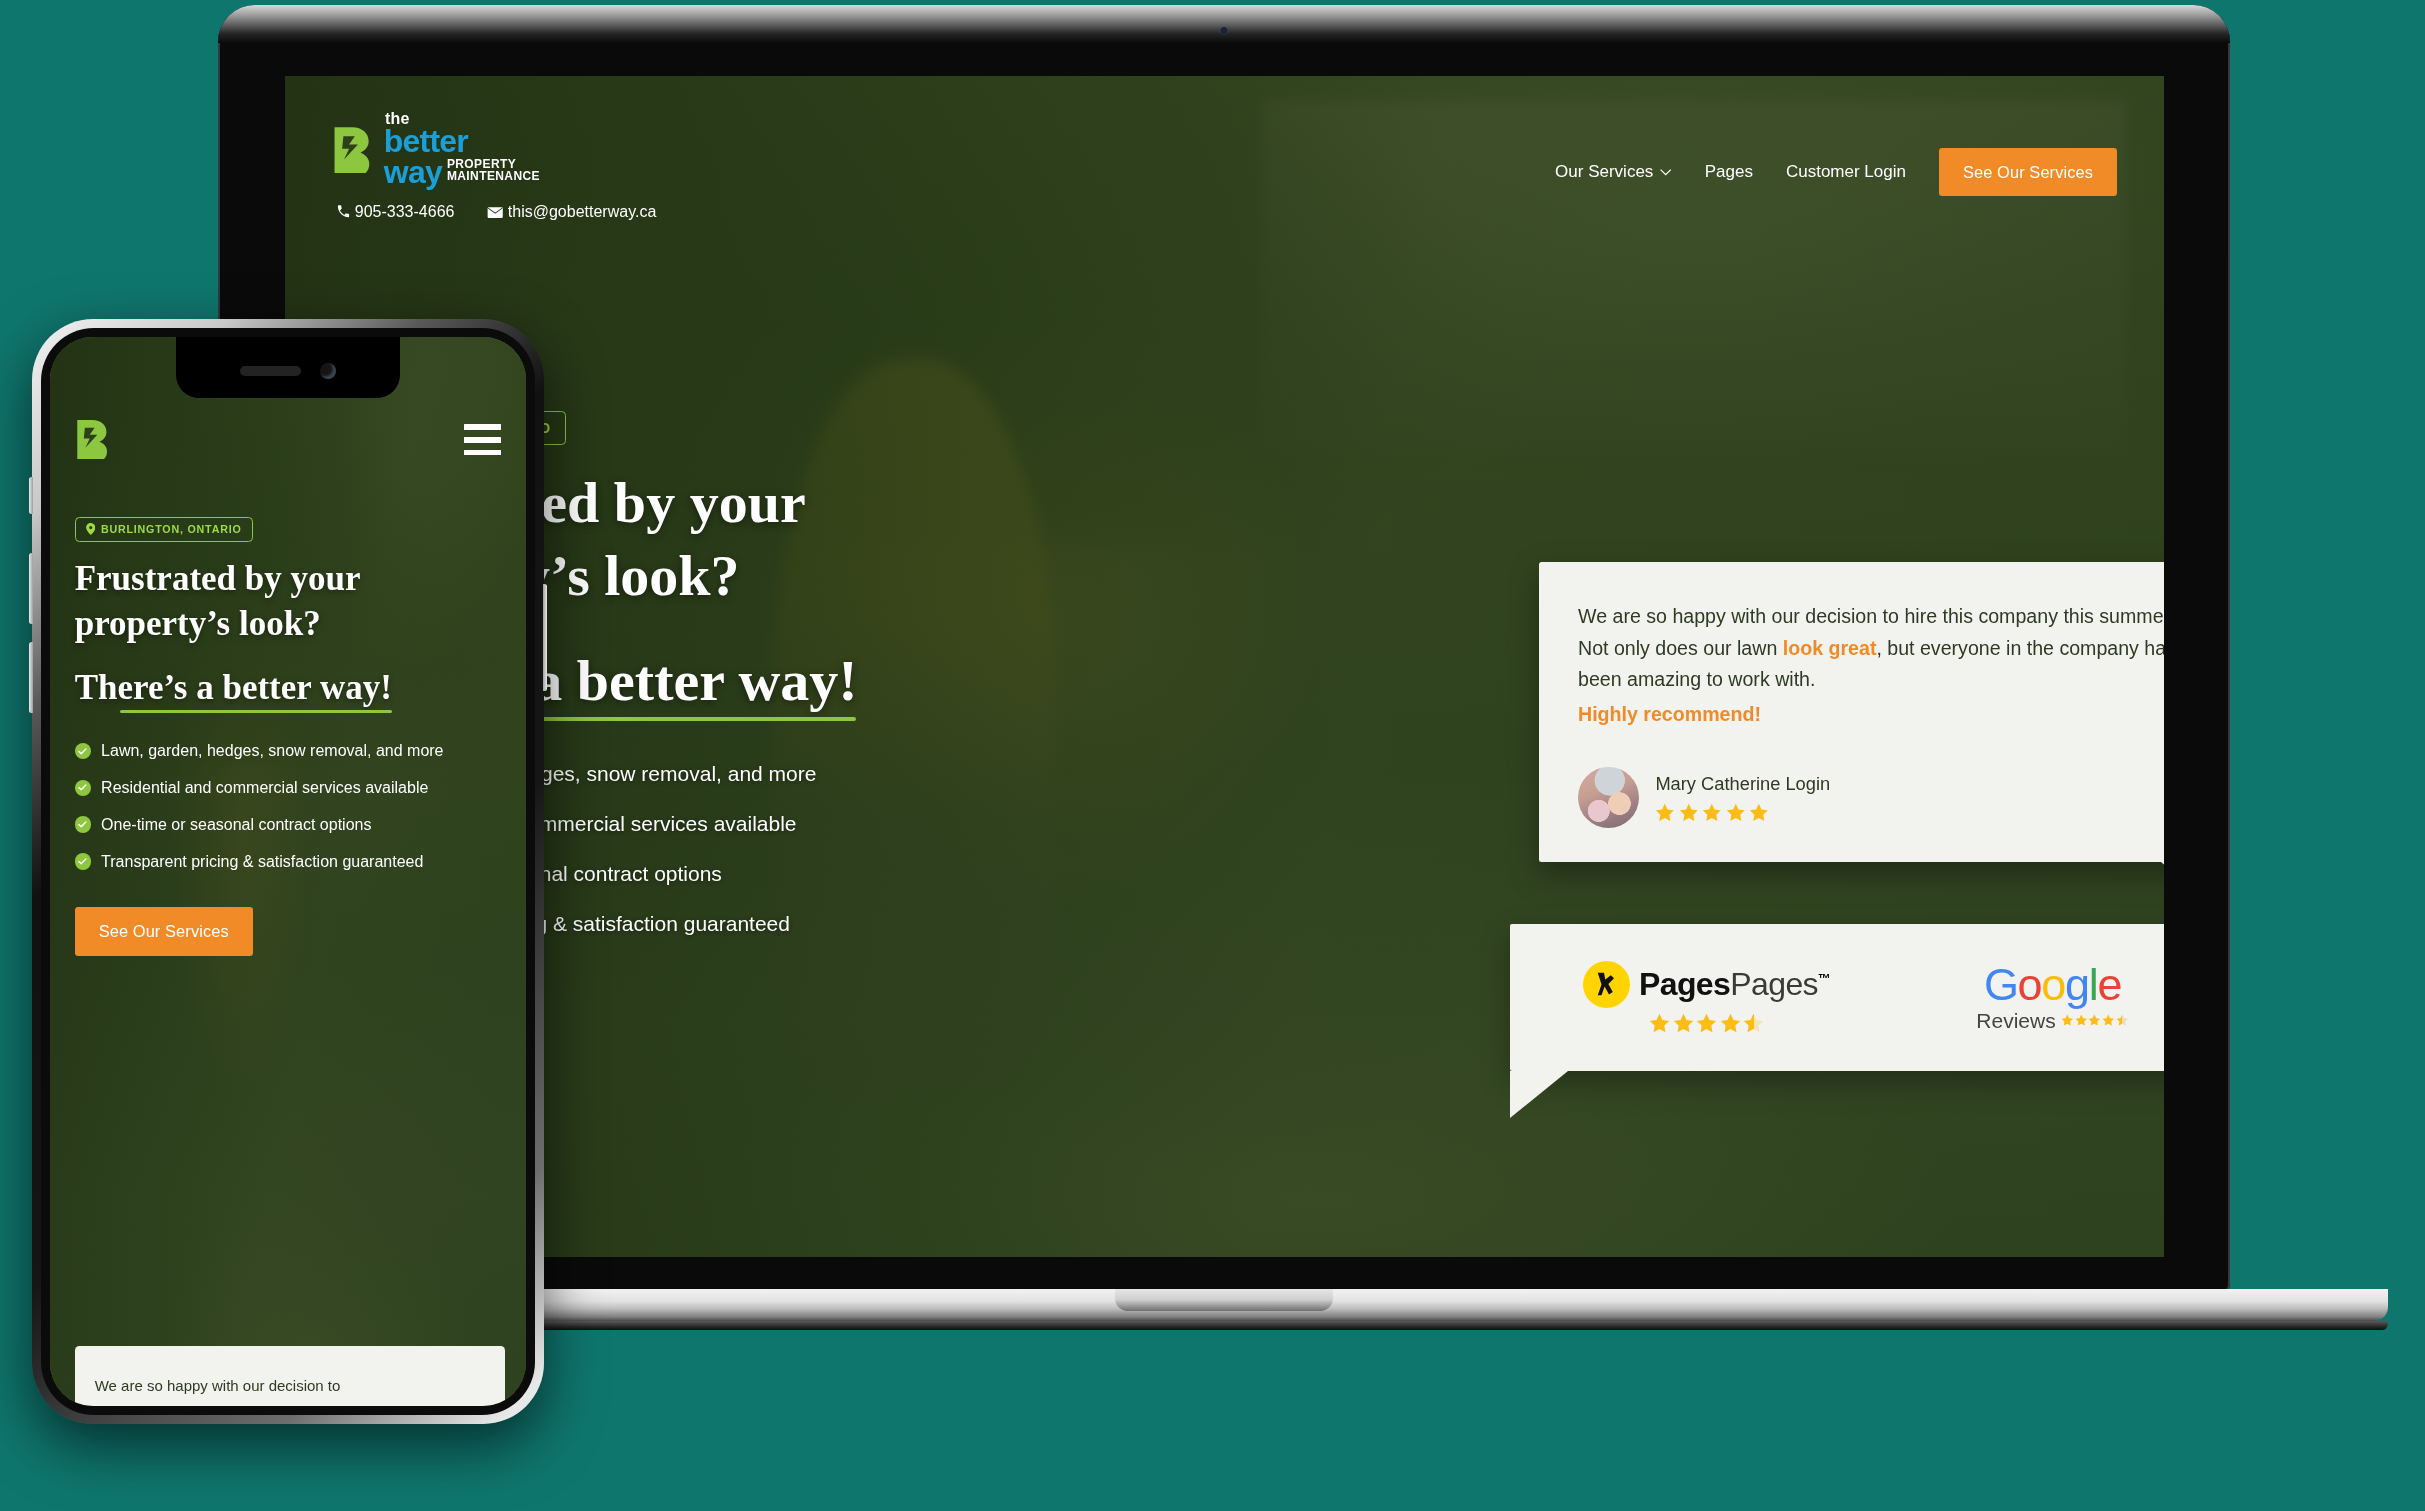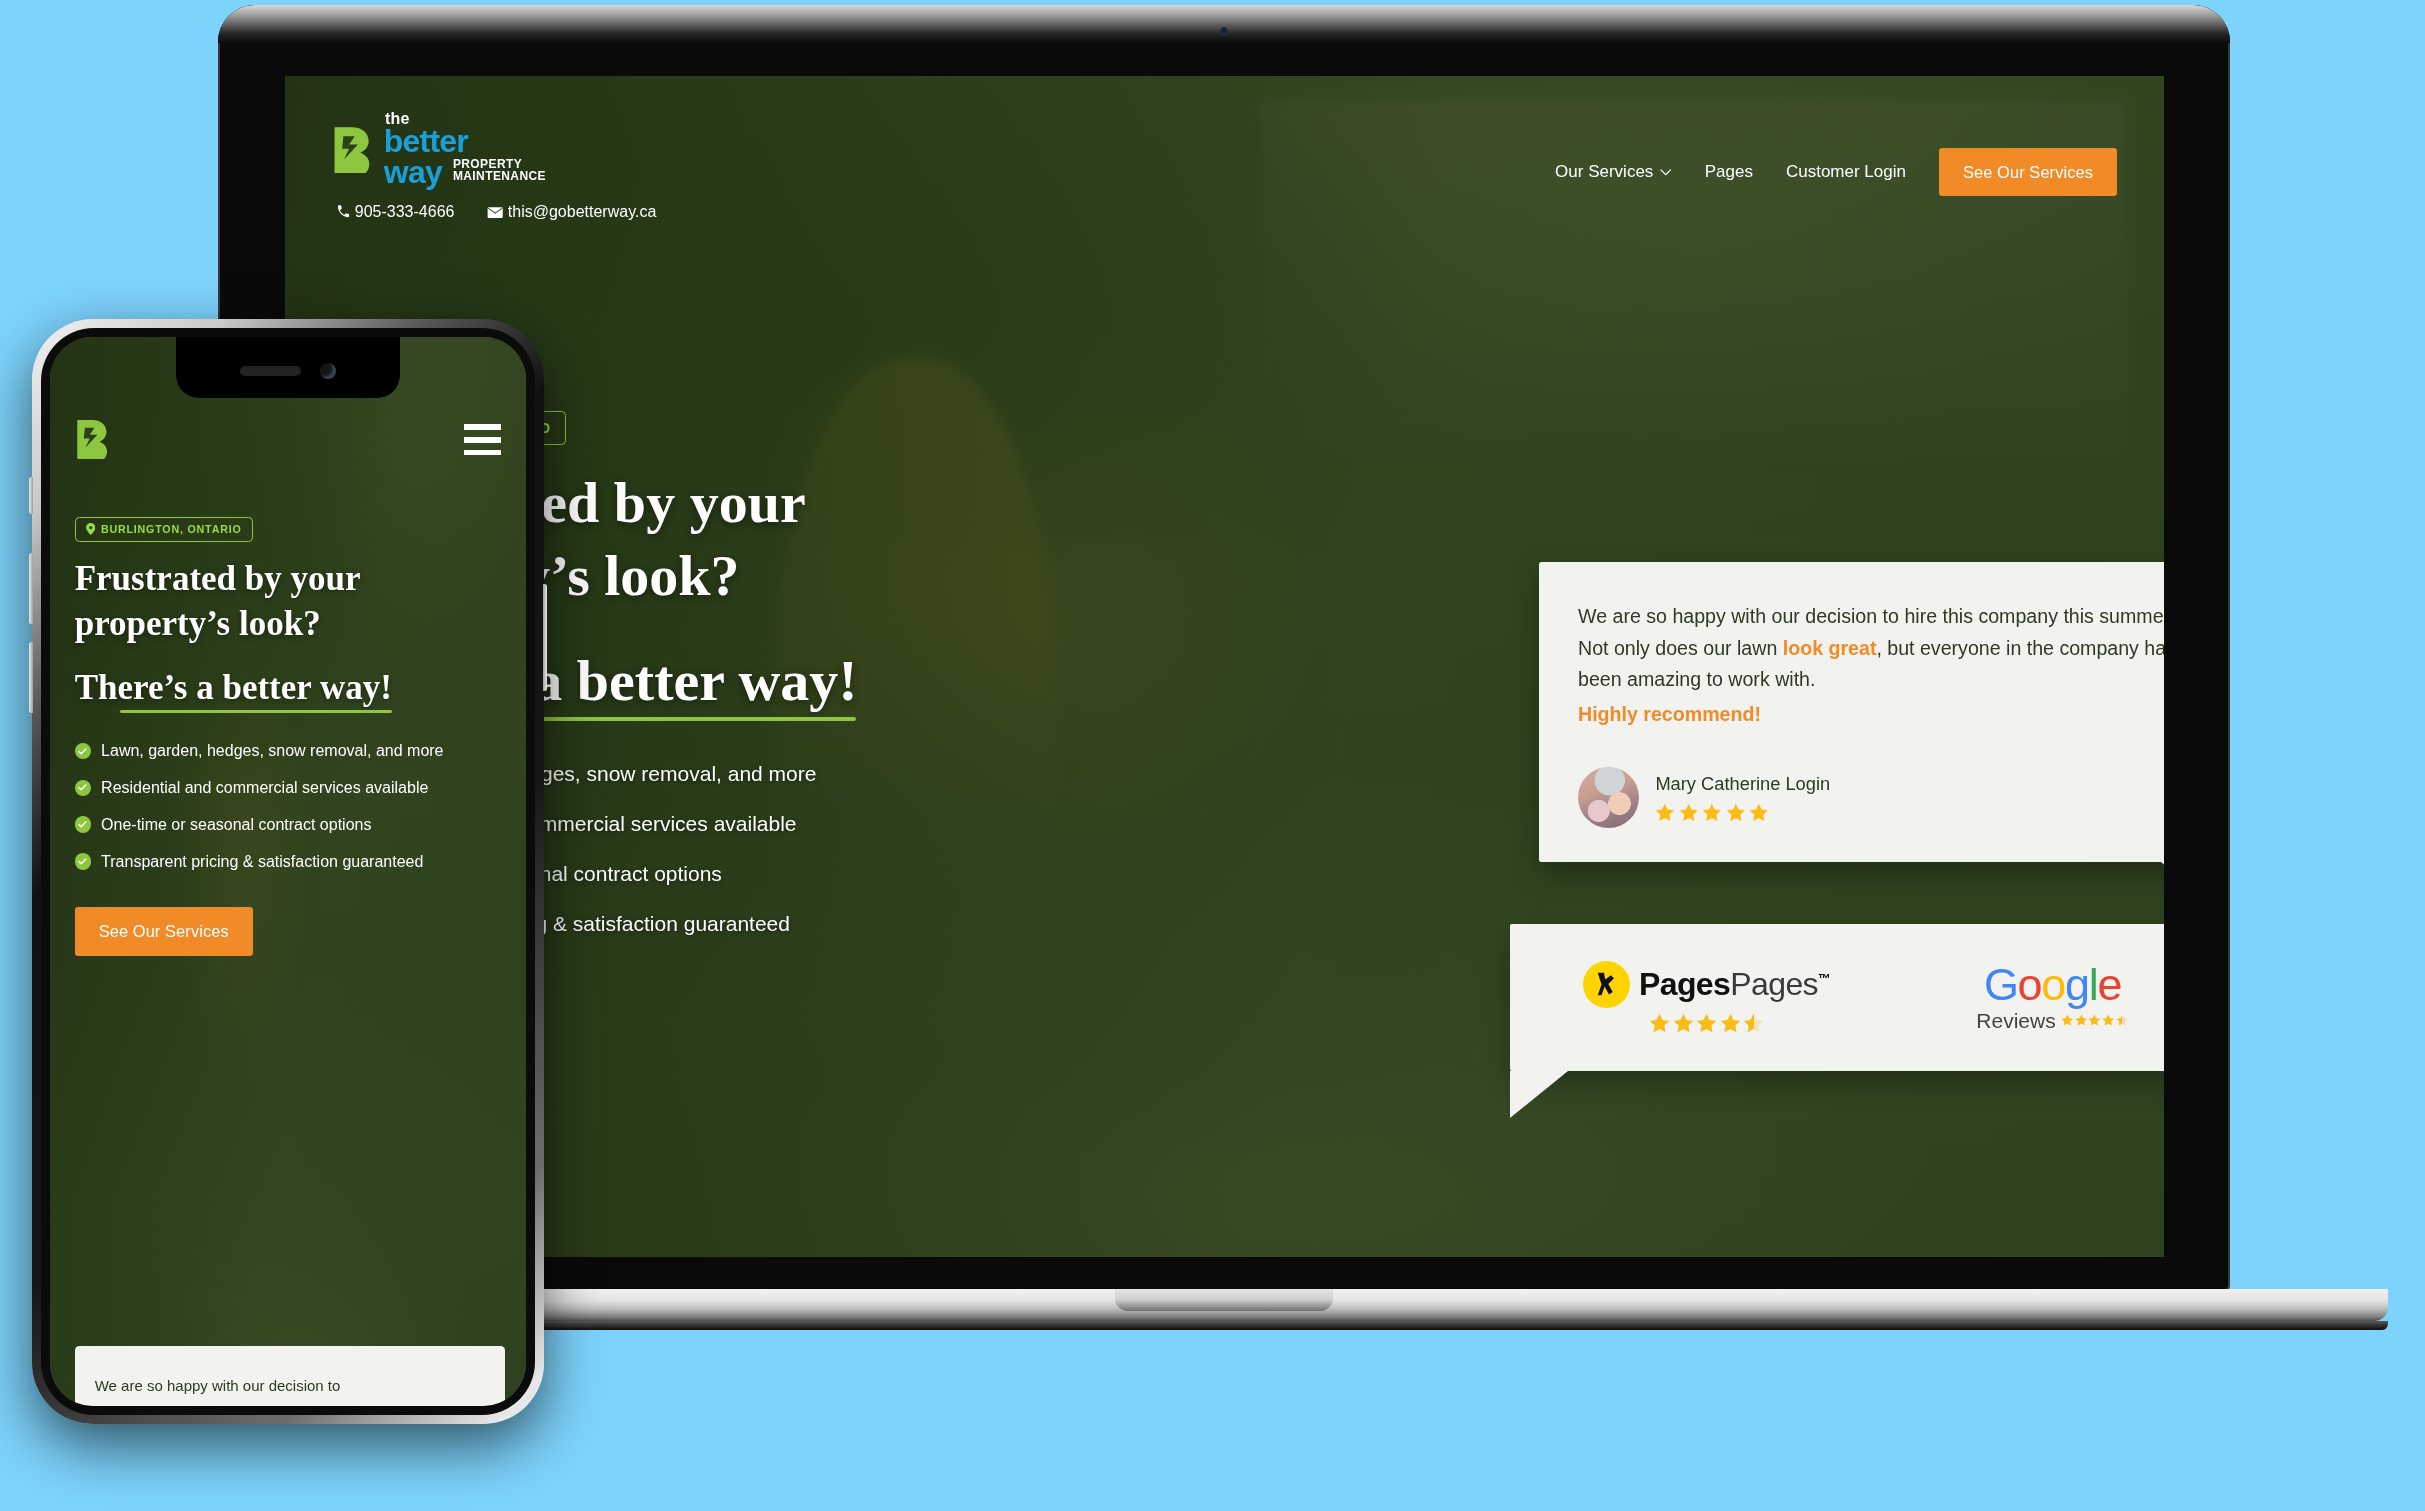--- a/index.html
+++ b/index.html
@@ -9,7 +9,7 @@
     font-family: "Liberation Sans", sans-serif;
     overflow: hidden;
   }
-  #stage { position: relative; width: 2426px; height: 1512px; background:#7dd3fc; }
+  #stage { position: relative; width: 2426px; height: 1512px; background:#0f766e; }
 
   
   .laptop { position: absolute; left: 218px; top: 5px; width: 2012px; height: 1314px; }

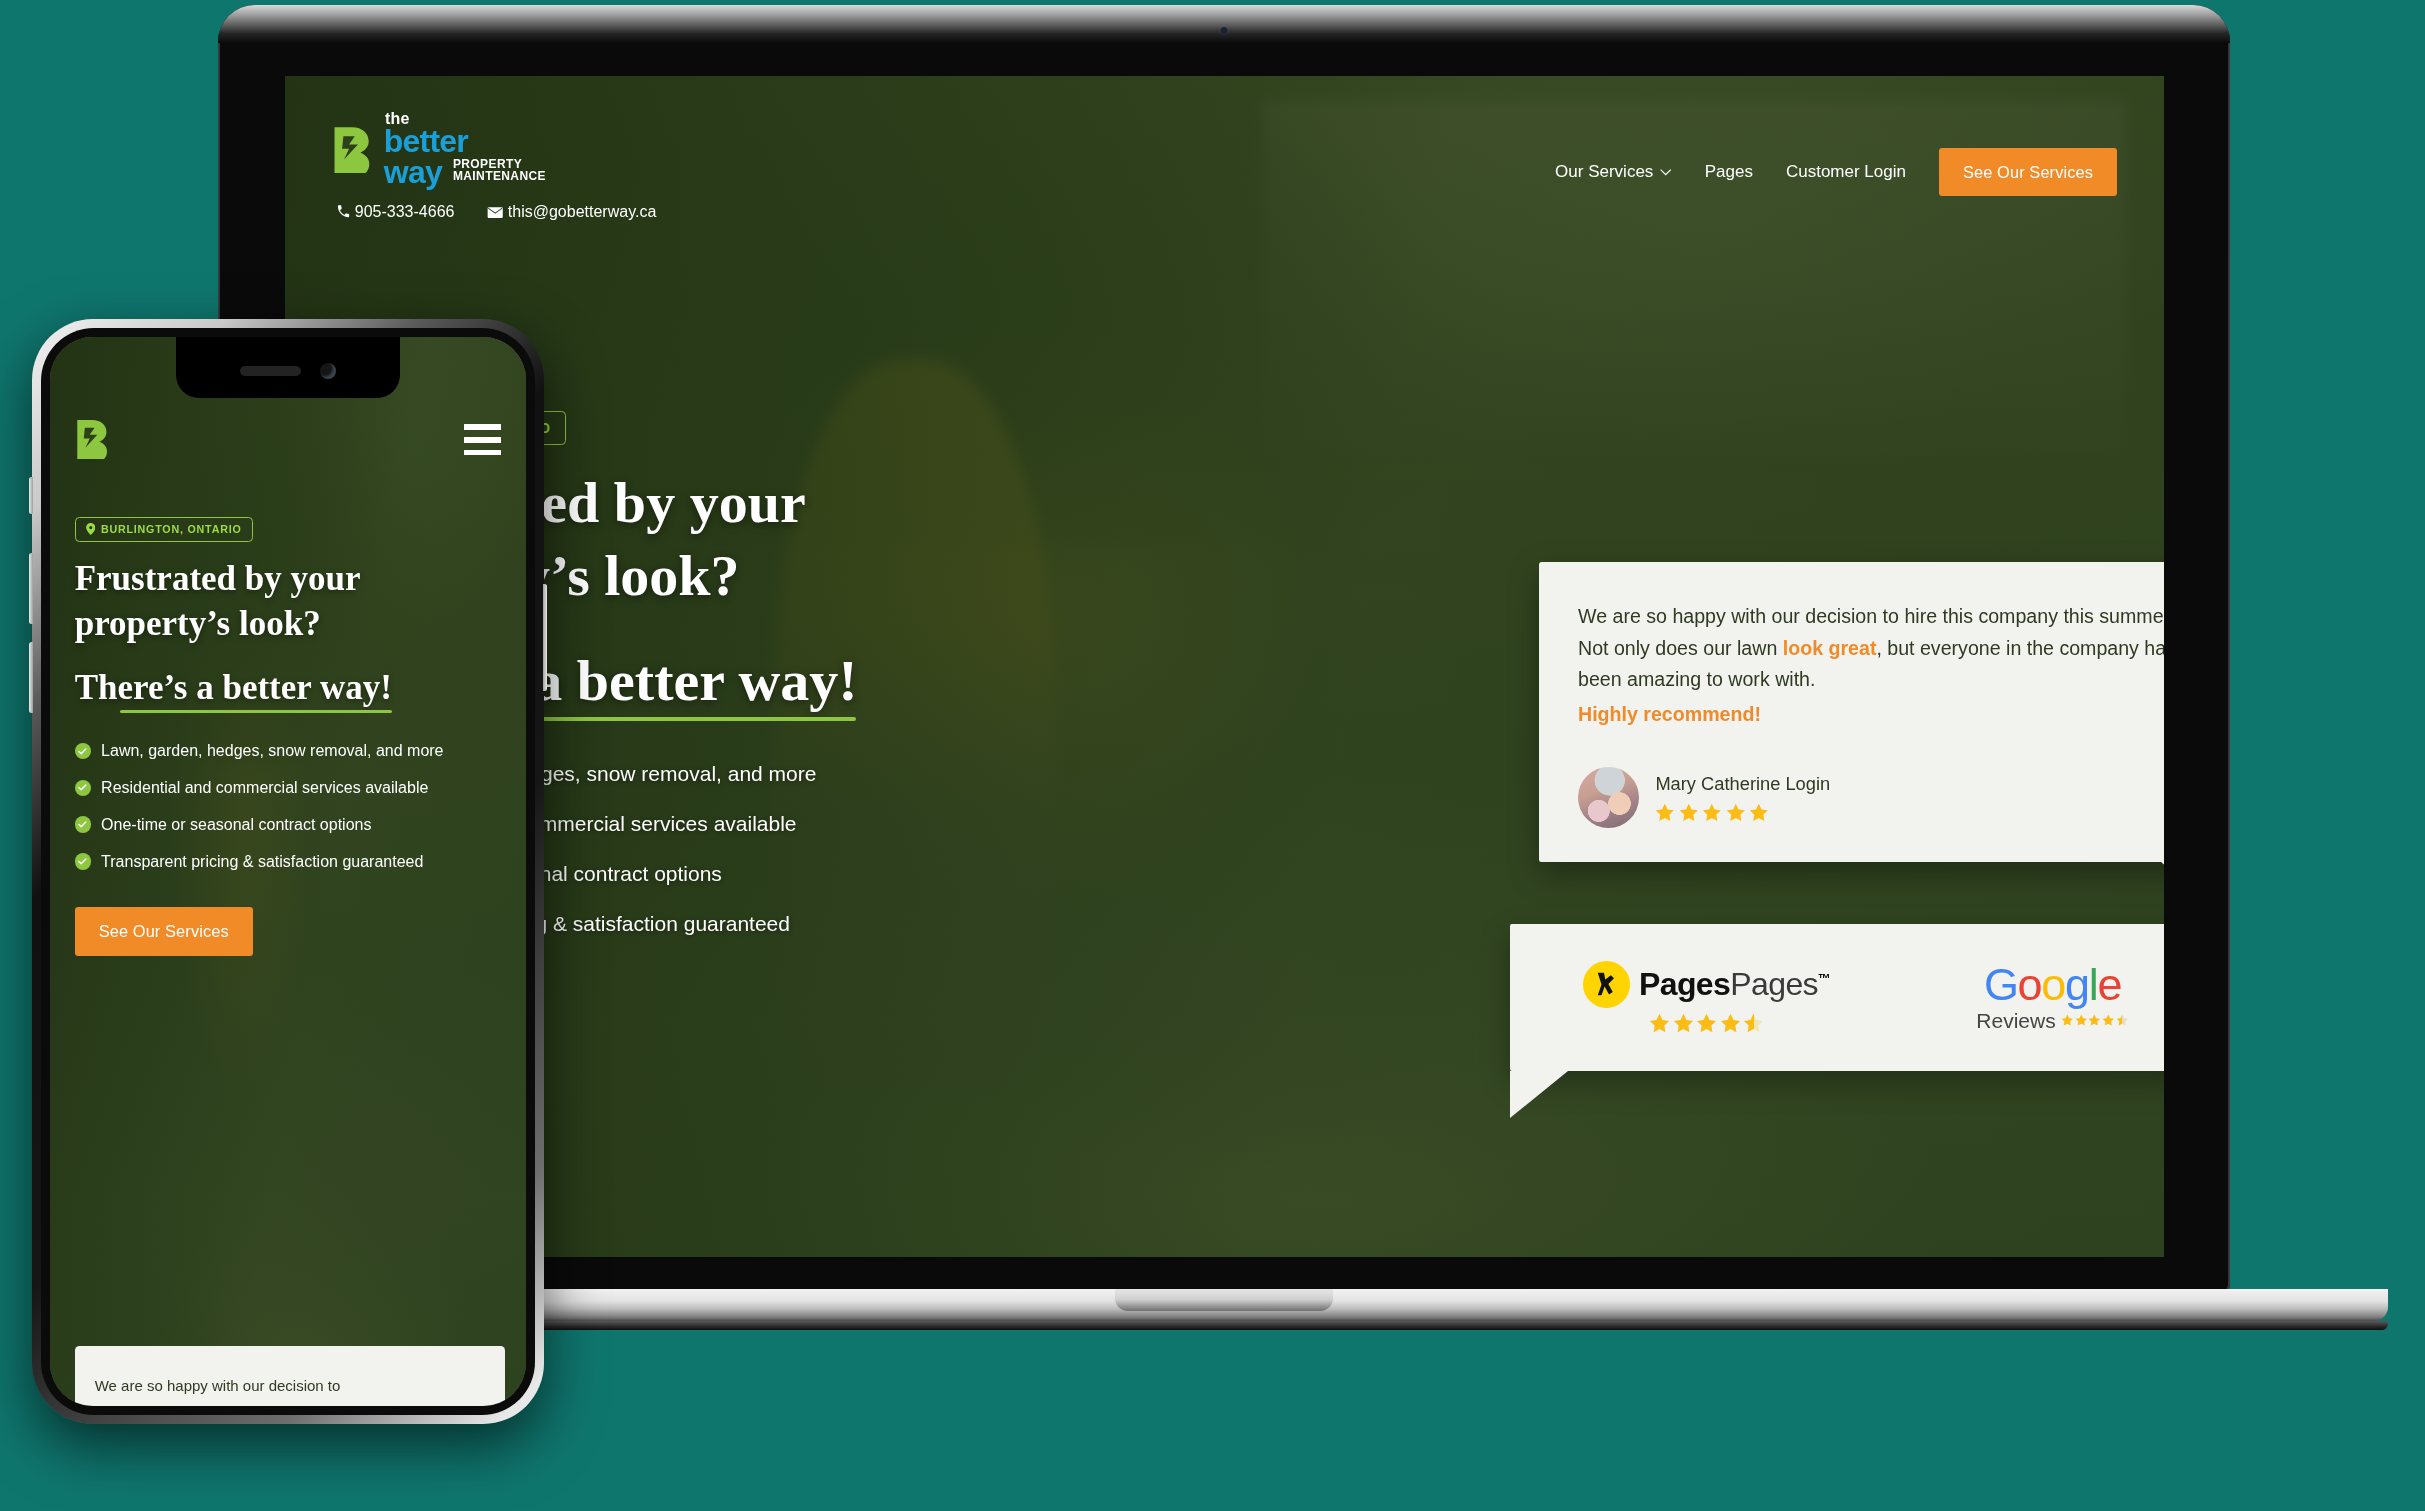--- a/index.html
+++ b/index.html
@@ -102,7 +102,7 @@
   .logo-words { display: flex; flex-direction: column; line-height: .96; }
   .lw-the { font-size: 16px; font-weight: 700; color: #fff; letter-spacing: 0.1px; margin-left:1.3px;}
   .lw-better { font-size: 32px; font-weight: 800; color: #1a9fd9; letter-spacing: -0.8px; }
-  .lw-bottom { display: flex; align-items: flex-end; gap: 11px; }
+  .lw-bottom { display: flex; align-items: flex-end; gap: 5px; }
   .lw-way { font-size: 32px; font-weight: 800; color: #1a9fd9; letter-spacing: -0.8px; }
   .lw-sub { display:flex; flex-direction:column; color:#fff; font-size:12px; font-weight:800; letter-spacing:0.4px; line-height:1.08; padding-bottom:4.4px;}
   .contact-row { display: flex; align-items: center; gap: 33px; padding-left: 3.8px; }

